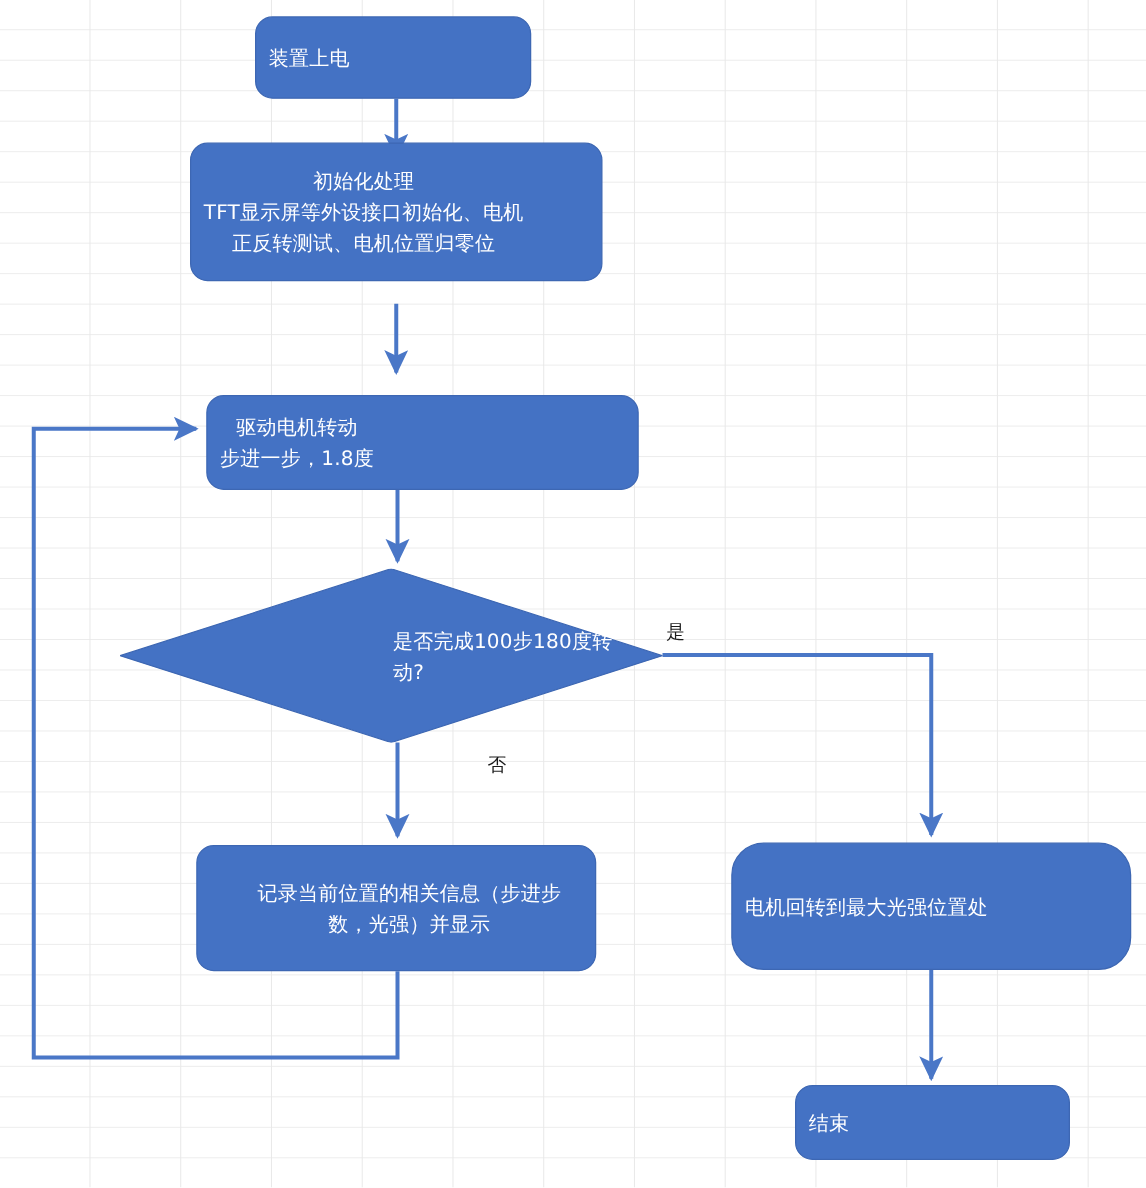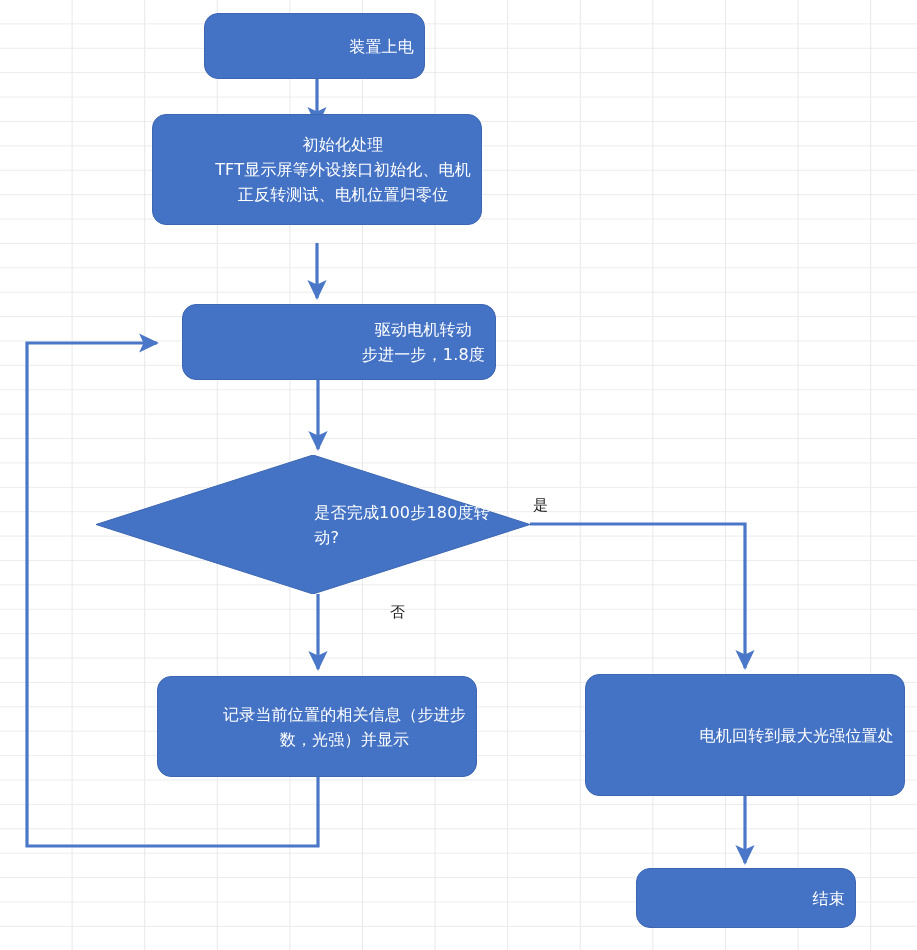--- a/index.html
+++ b/index.html
@@ -34,7 +34,7 @@
     box-sizing: border-box;
     display: flex;
     align-items: center;
-    justify-content: flex-end;
+    justify-content: flex-start;
     color: #ffffff;
     font-size: 16px;
     line-height: 25px;

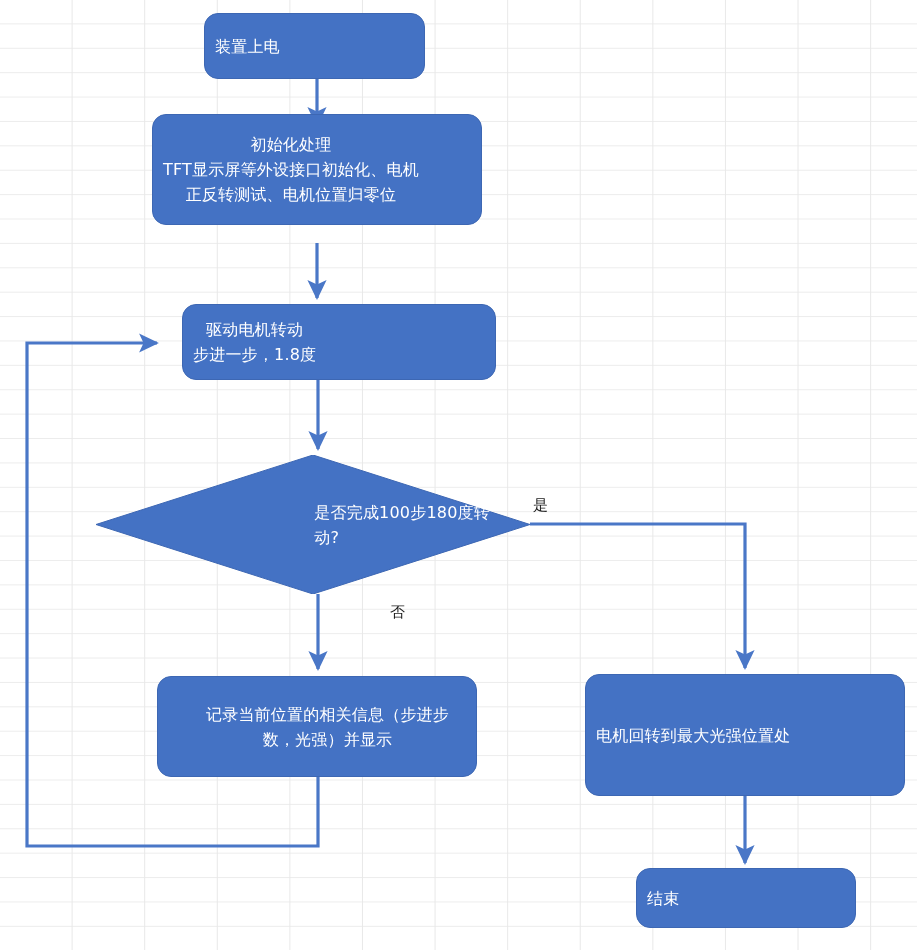--- a/index.html
+++ b/index.html
@@ -114,7 +114,7 @@
 正反转测试、电机位置归零位</span>
   </div>
 
-  <div class="node" style="left:165px; top:304px; width:314px; height:76px;margin-left:17px;">
+  <div class="node" style="left:165px; top:316px; width:346px; height:76px;">
     <span>驱动电机转动
 步进一步，1.8度</span>
   </div>

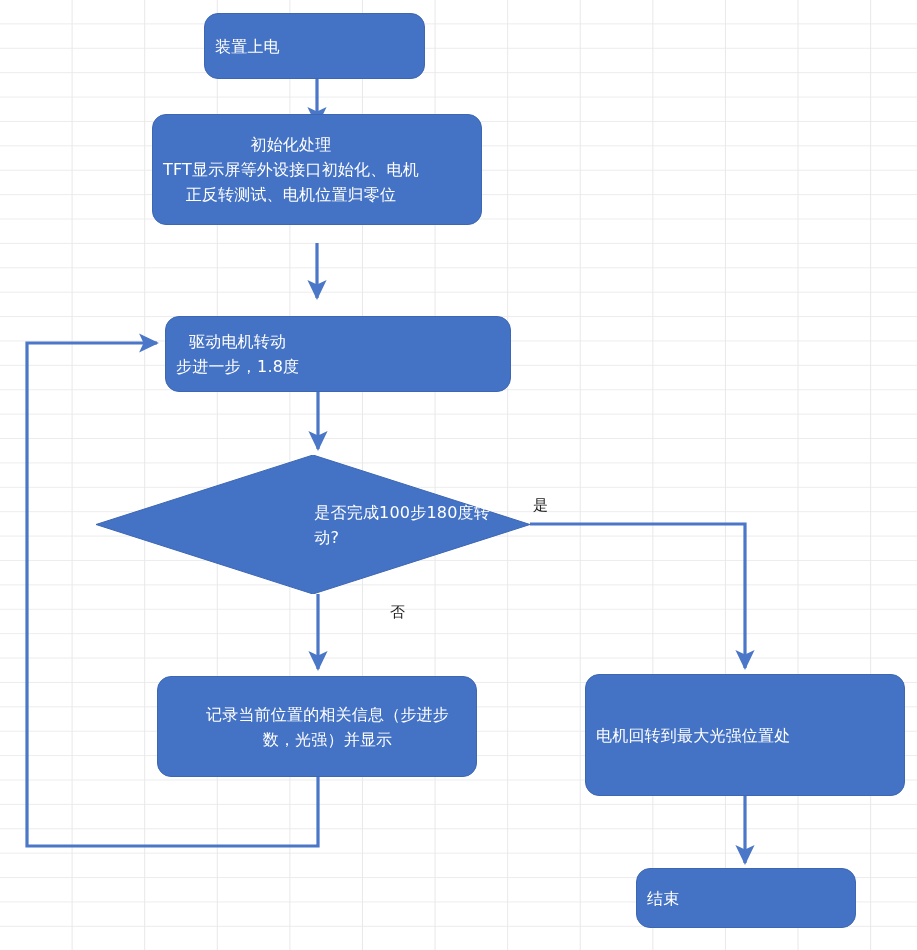--- a/index.html
+++ b/index.html
@@ -132,7 +132,7 @@
 数，光强）并显示</span>
   </div>
 
-  <div class="node" style="left:585px; top:674px; width:320px; height:122px;">
+  <div class="node" style="left:585px; top:674px; width:320px; height:102px;border-radius:26px;">
     <span>电机回转到最大光强位置处</span>
   </div>
 

